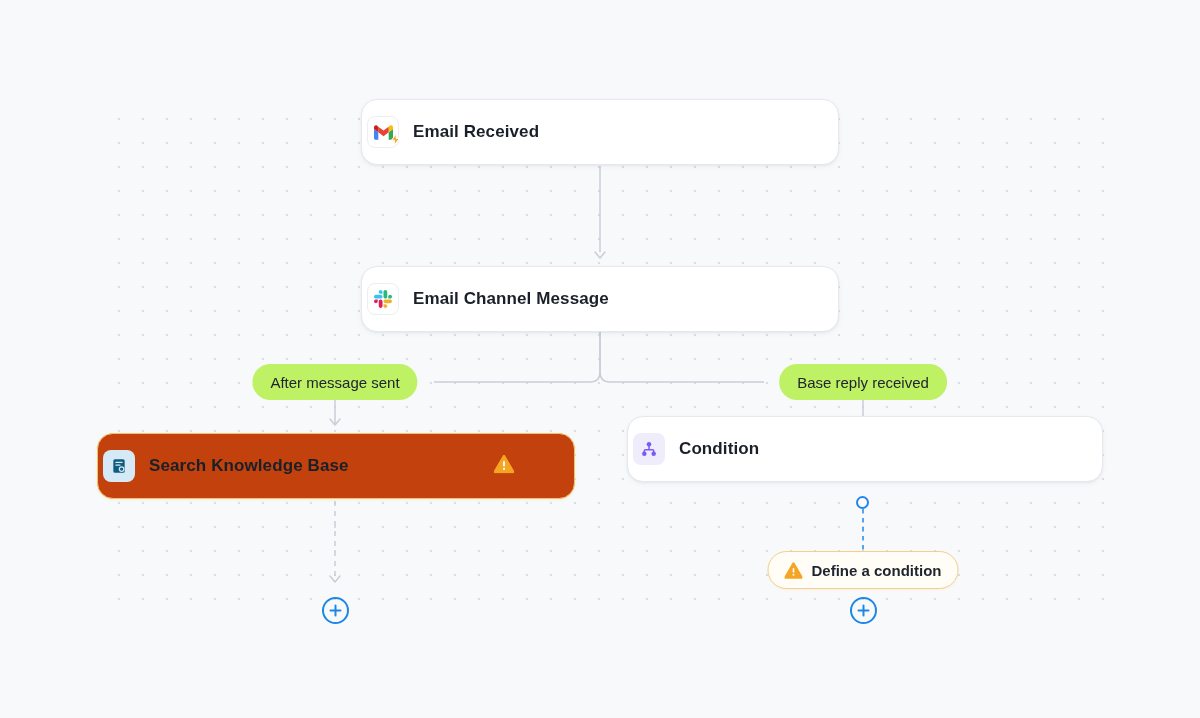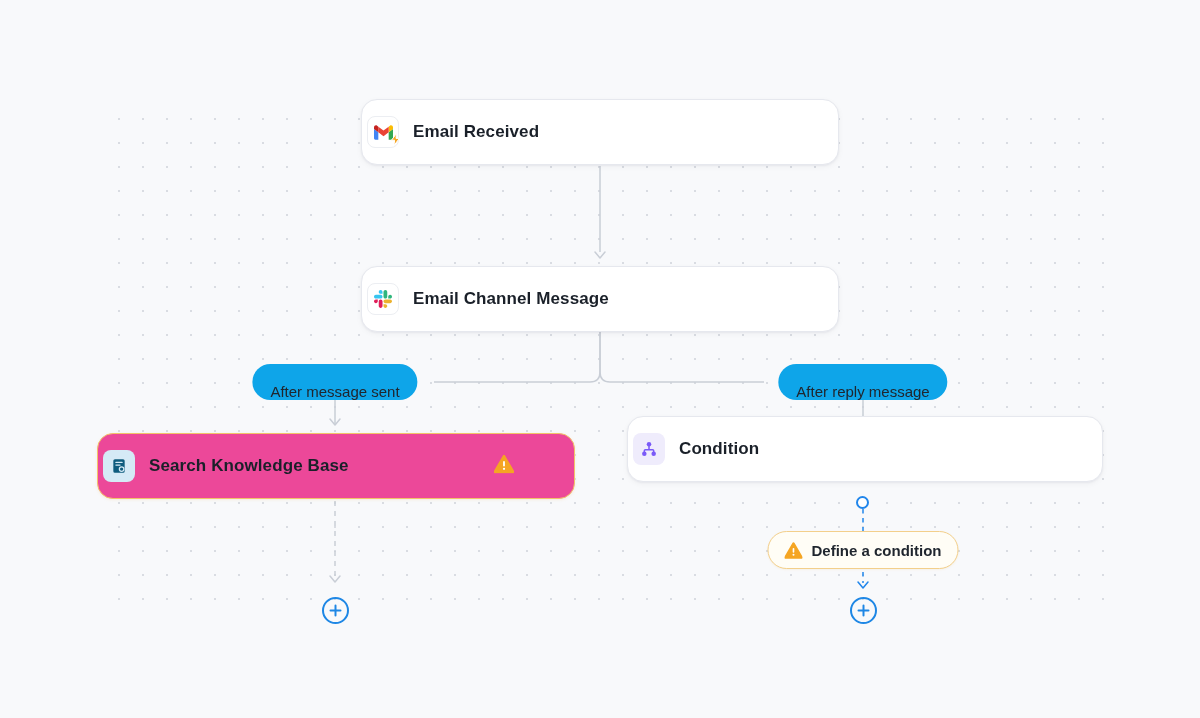--- a/index.html
+++ b/index.html
@@ -55,9 +55,9 @@
     position: absolute;
     transform: translateX(-50%);
     height: 36px;
-    background: #0ea5e9;
+    background: #bef264;
     border-radius: 18px;
-    display: flex; align-items: flex-end;
+    display: flex; align-items: center;
     padding: 0 18px;
     font-size: 15px;
     font-weight: 500;

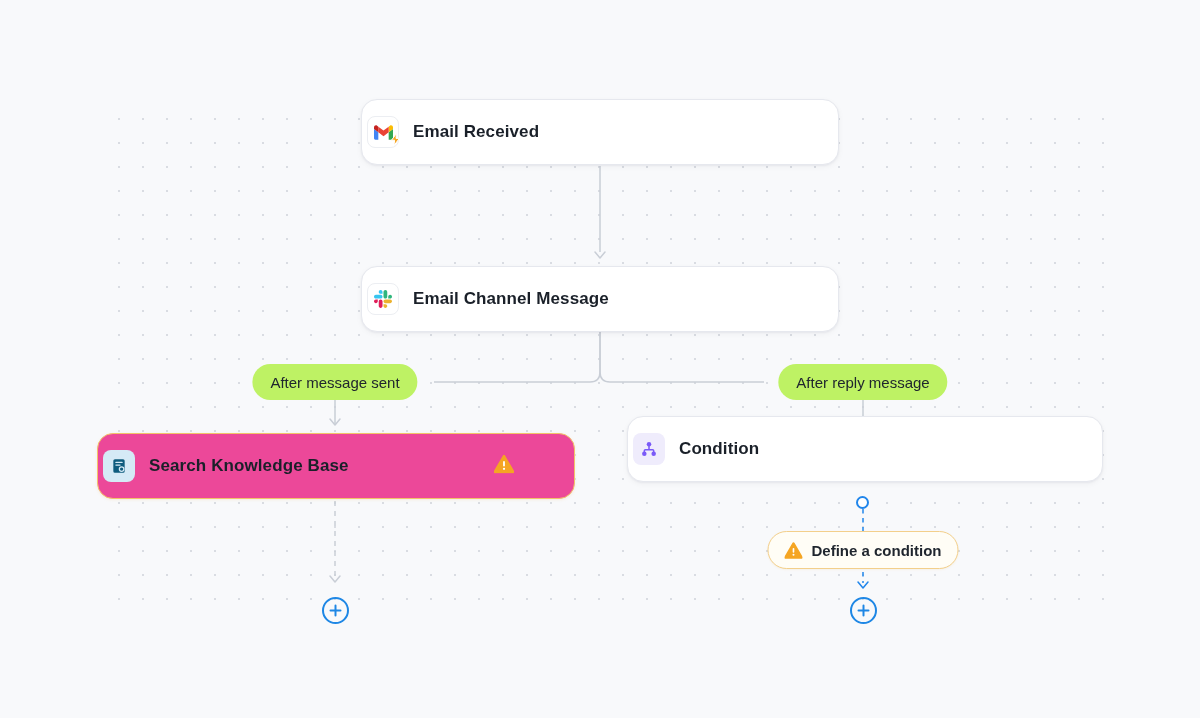--- a/index.html
+++ b/index.html
@@ -166,7 +166,7 @@
     <span>After message sent</span>
   </div>
   <div class="branch-pill" style="left:863px; top:364px;">
-    <span>After reply message</span>
+    <span>Base reply received</span>
   </div>
 
   <div class="card warning-card" style="left:97px; top:433px; width:478px; height:66px;">

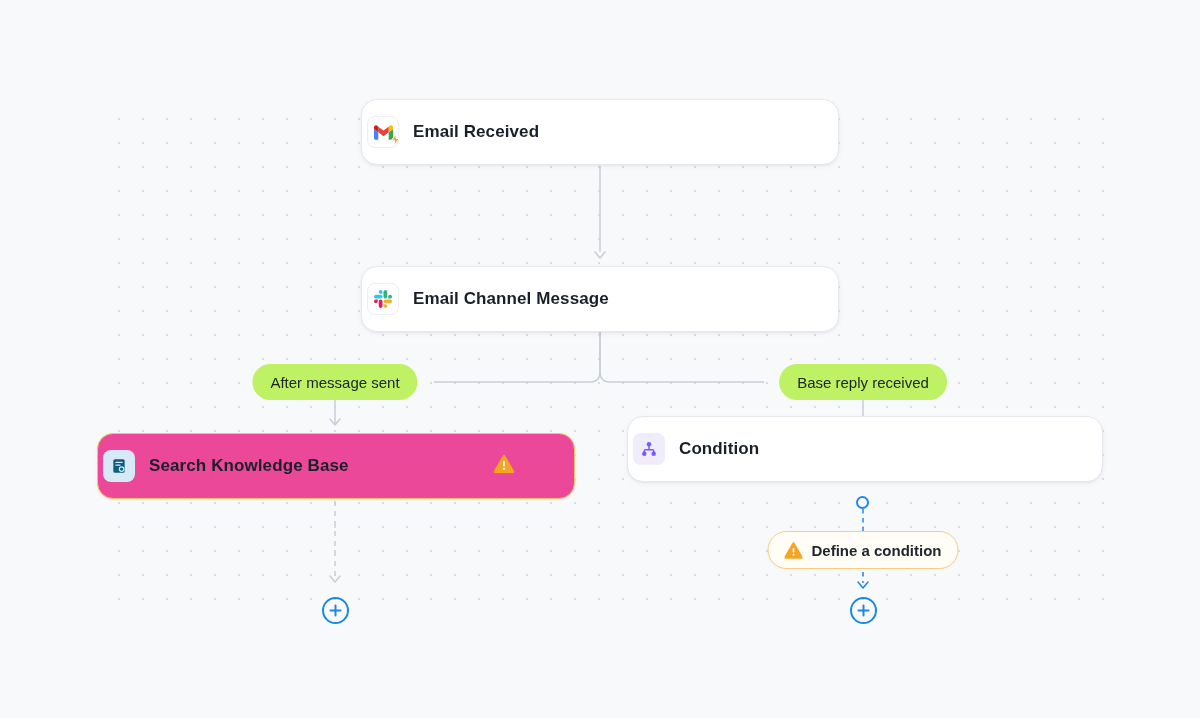--- a/index.html
+++ b/index.html
@@ -37,7 +37,7 @@
     letter-spacing: .1px;
   }
   .card.warning-card {
-    background: #ec4899;
+    background: #c2410c;
     border: 1.5px solid #f2c369;
     box-shadow: 0 1px 3px rgba(235,176,66,0.15);
   }

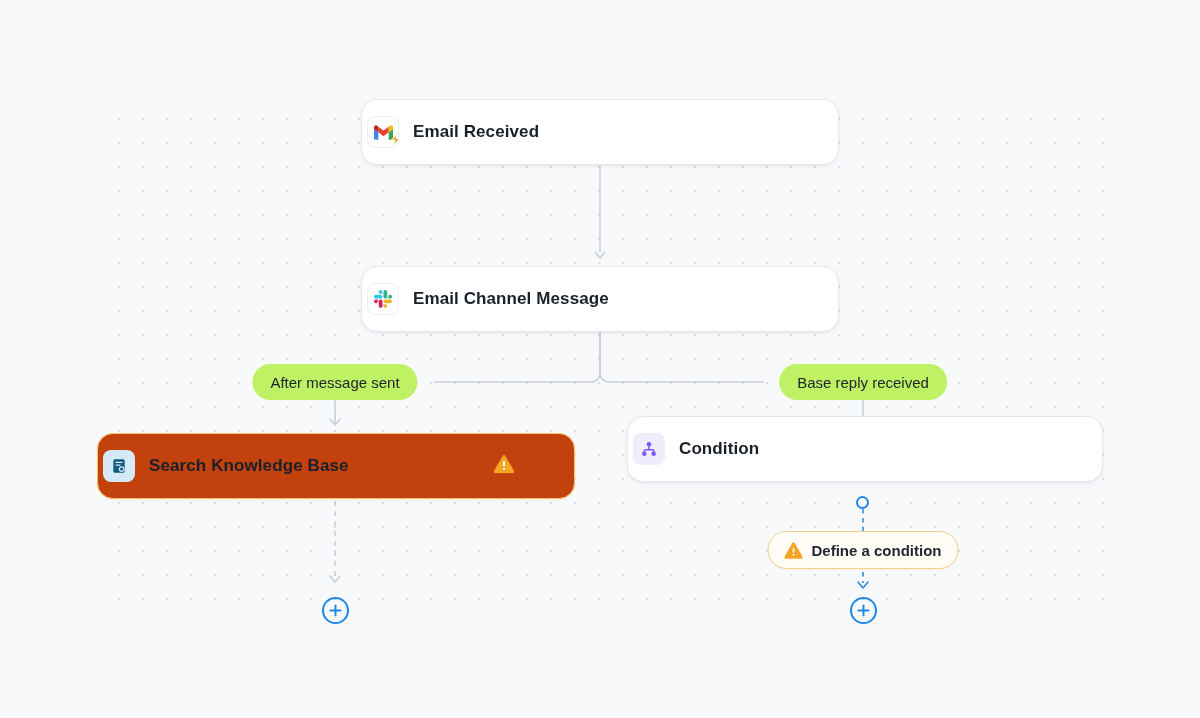--- a/index.html
+++ b/index.html
@@ -80,6 +80,7 @@
     z-index: 4;
     white-space: nowrap;
     box-shadow: 0 1px 2px rgba(235,176,66,0.10);
+    margin-top: 20px;
   }
   .connector-svg { position: absolute; z-index: 1; overflow: visible; }
   .port-dot {

